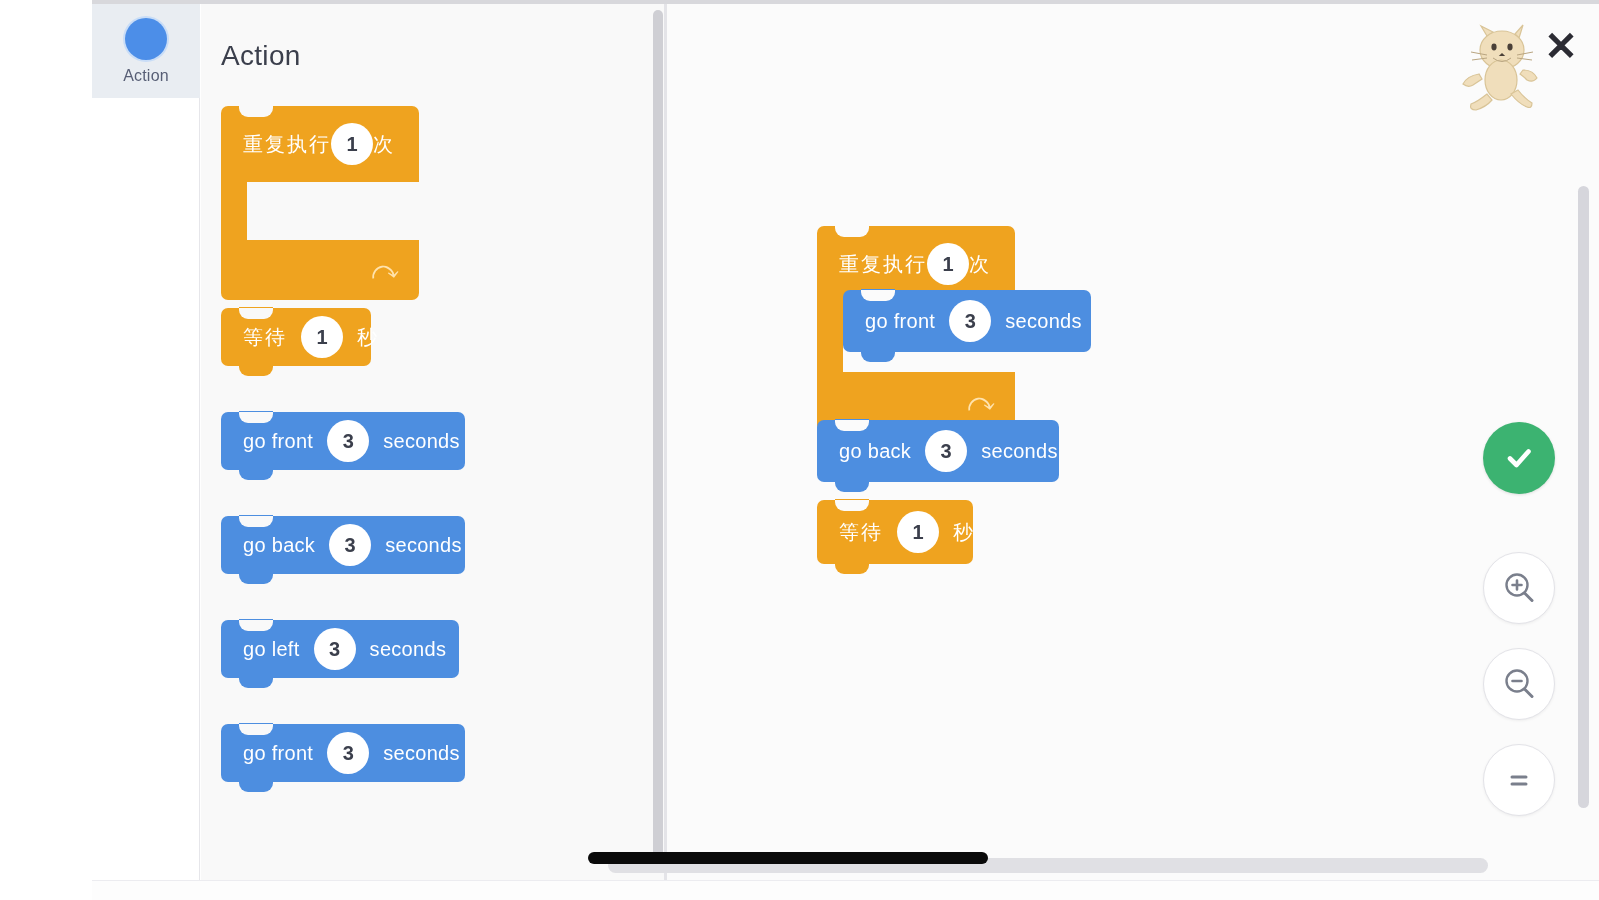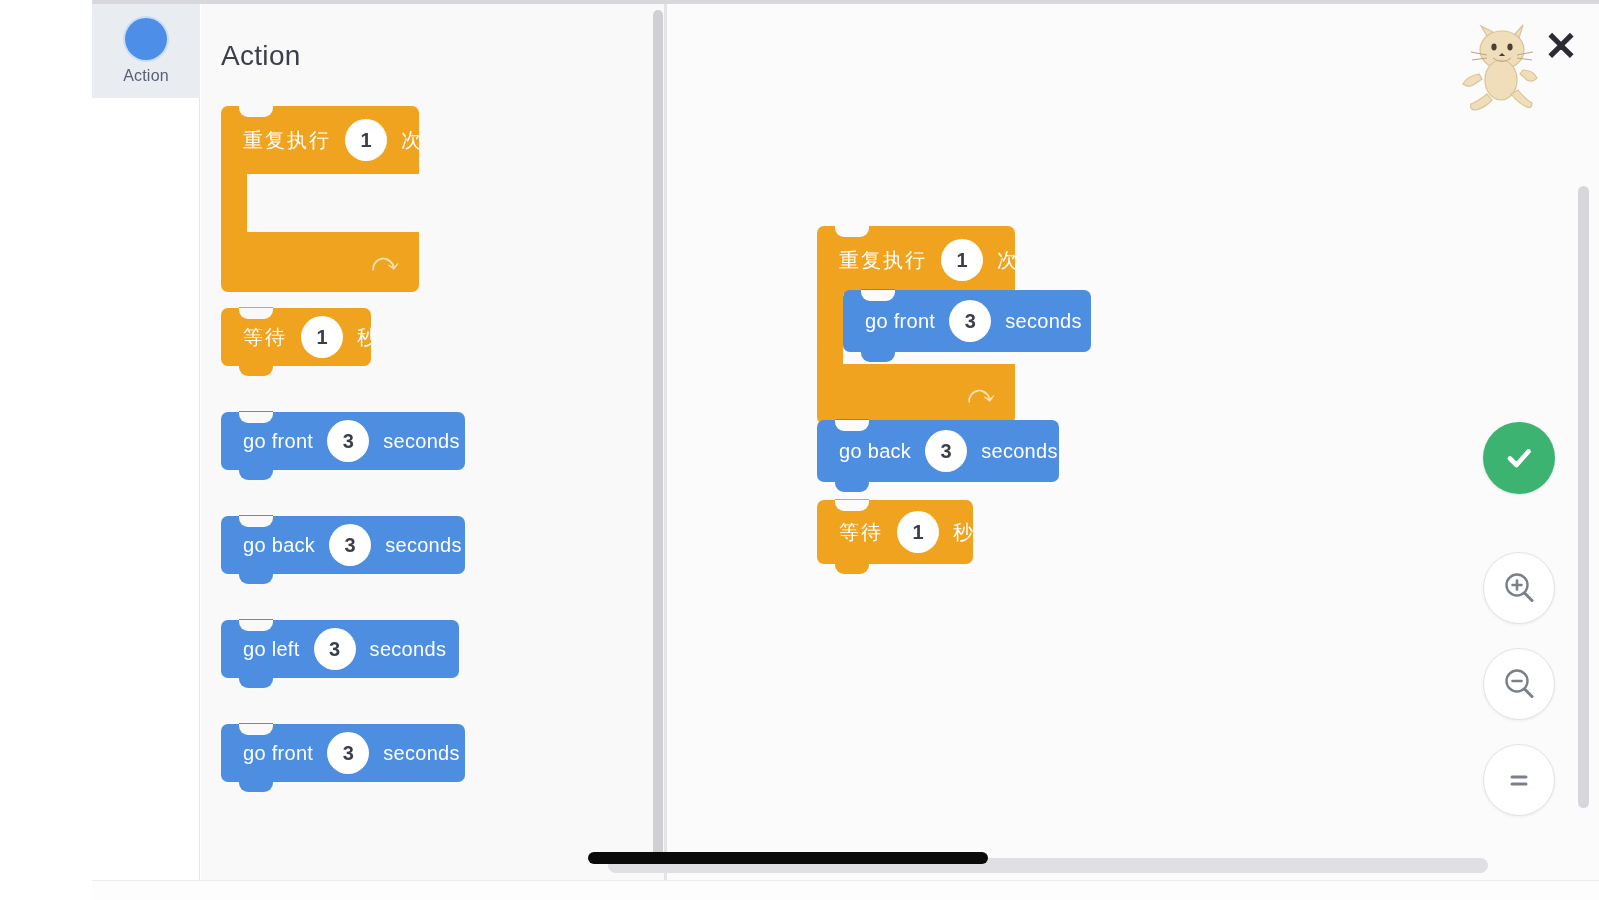--- a/index.html
+++ b/index.html
@@ -134,10 +134,10 @@
   .cblock { position: absolute; cursor: grab; }
   .c-top {
     position: relative;
-    height: 68px;
+    height: 76px;
     background: #efa31f;
     border-radius: 7px 7px 0 0;
-    display: flex; align-items: center; gap: 14px;
+    display: flex; align-items: center; 
     padding: 0 22px;
     color: #fff;
   }

